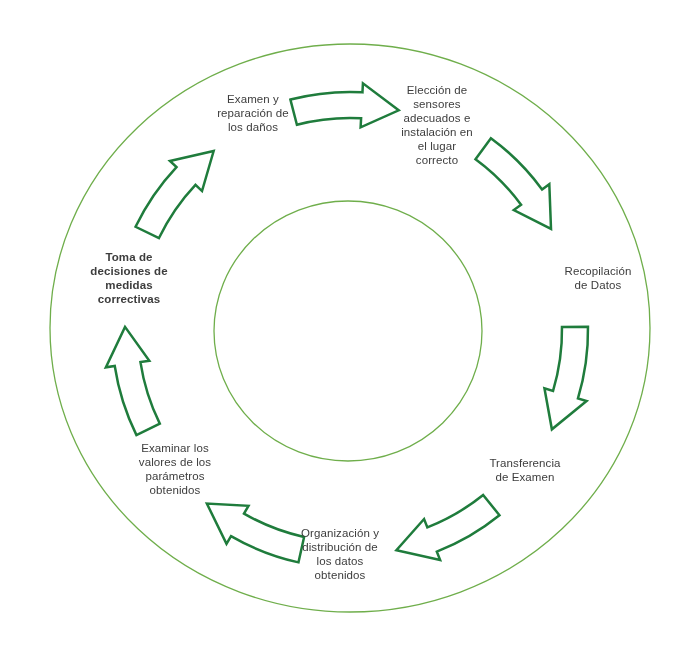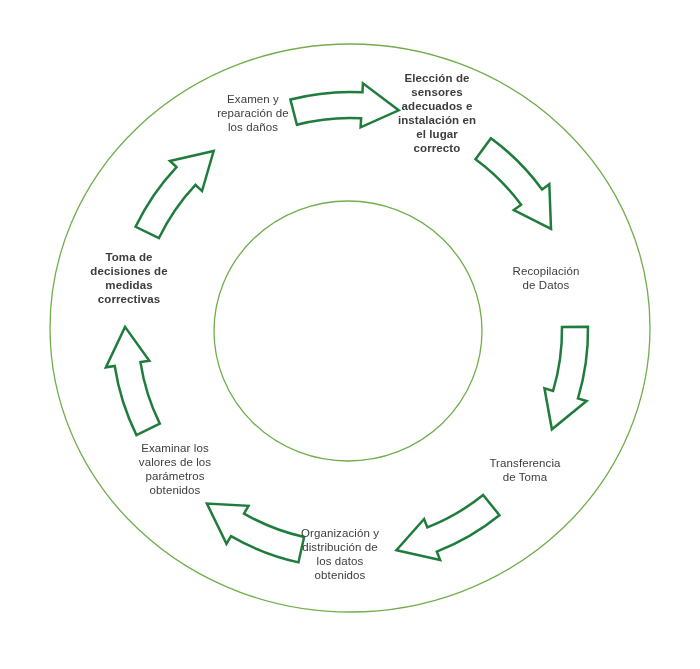--- a/index.html
+++ b/index.html
@@ -56,7 +56,7 @@
 reparación de
 los daños</div>
 
-  <div class="step-label" style="left: 437px; top: 113px; color: rgb(61, 61, 61); font-weight: bold;">Elección de
+  <div class="step-label" style="left: 437px; top: 125px; color: rgb(61, 61, 61);">Elección de
 sensores
 adecuados e
 instalación en

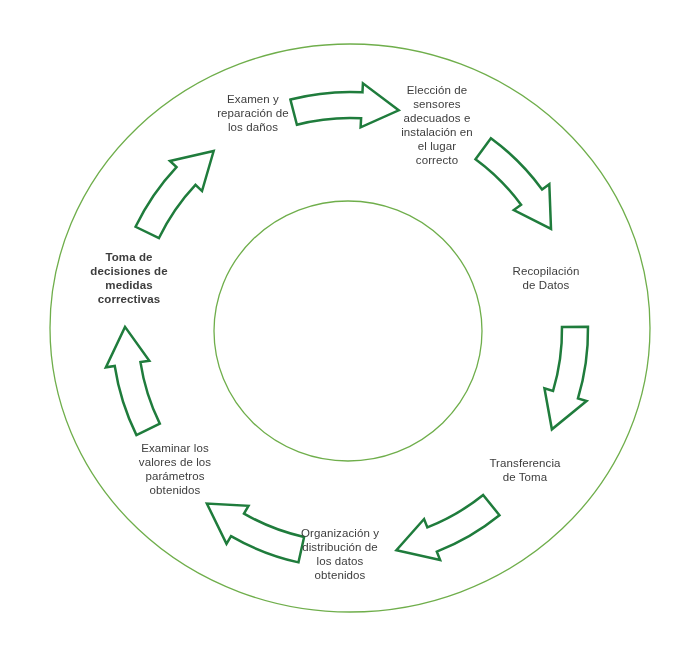--- a/index.html
+++ b/index.html
@@ -63,7 +63,7 @@
 el lugar
 correcto</div>
 
-  <div class="step-label" style="left: 546px; top: 278px; color: rgb(61, 61, 61);">Recopilación
+  <div class="step-label" style="left: 598px; top: 278px; color: rgb(61, 61, 61);">Recopilación
 de Datos</div>
 
   <div class="step-label" style="left: 525px; top: 470px; color: rgb(61, 61, 61);">Transferencia

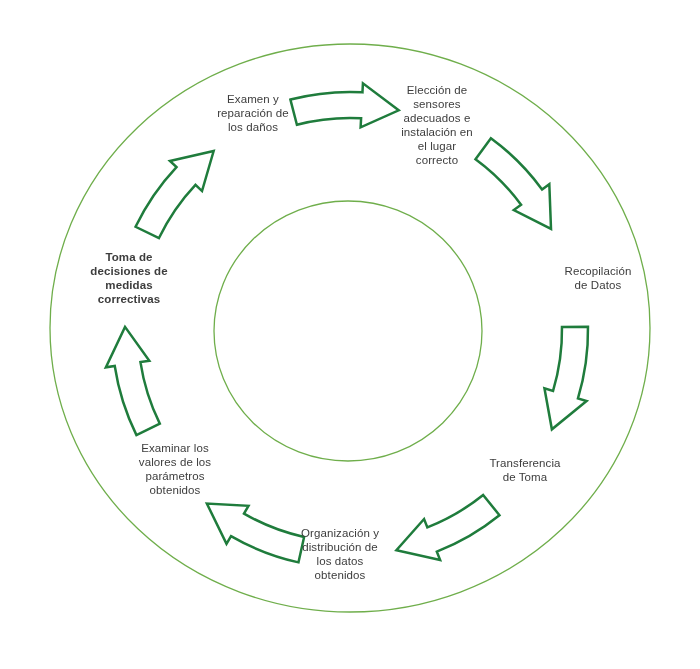--- a/index.html
+++ b/index.html
@@ -67,7 +67,7 @@
 de Datos</div>
 
   <div class="step-label" style="left: 525px; top: 470px; color: rgb(61, 61, 61);">Transferencia
-de Toma</div>
+de Examen</div>
 
   <div class="step-label" style="left: 340px; top: 554px; color: rgb(61, 61, 61);">Organización y
 distribución de

